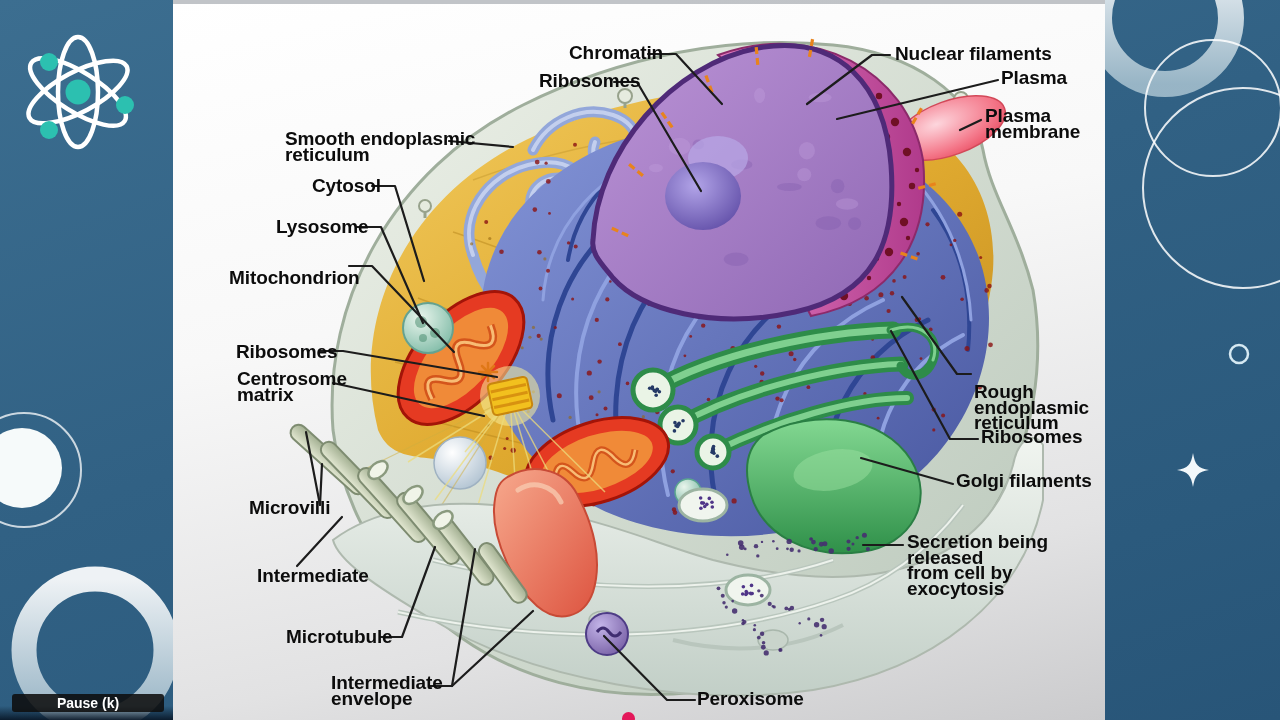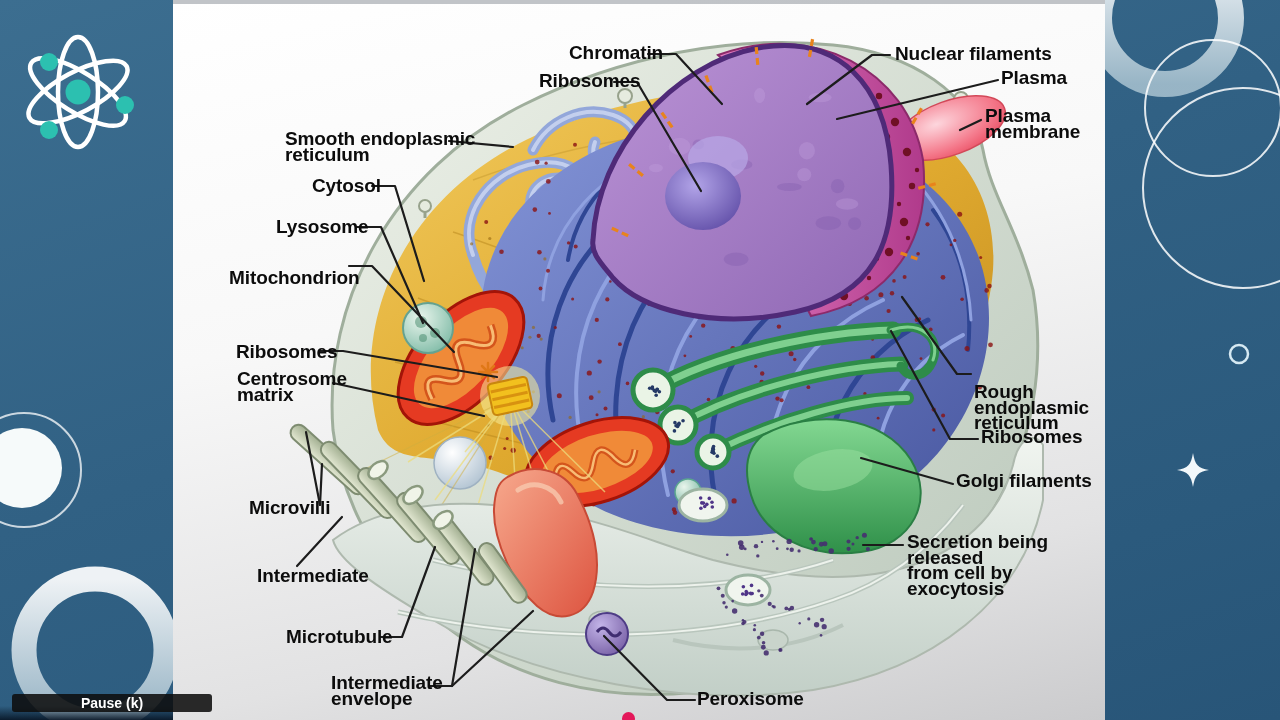--- a/index.html
+++ b/index.html
@@ -13,7 +13,7 @@
   .cell-svg{position:absolute;left:0;top:0;width:932px;height:720px;}
   .label{position:absolute;font-weight:bold;font-size:19px;line-height:15.5px;color:#0c0c0c;
     white-space:pre-line;letter-spacing:-0.1px;}
-  .tooltip{position:absolute;left:12px;top:694px;width:200px;height:18px;line-height:18px;text-align:center;
+  .tooltip{position:absolute;left:12px;top:694px;width:152px;height:18px;line-height:18px;text-align:center;
     background:rgba(14,14,14,.88);color:#fff;font-size:14px;font-weight:bold;border-radius:3px;}
   .bottom-strip{position:absolute;left:0;top:706px;width:173px;height:14px;
     background:linear-gradient(180deg,rgba(8,22,38,0),rgba(8,22,38,.92));}

